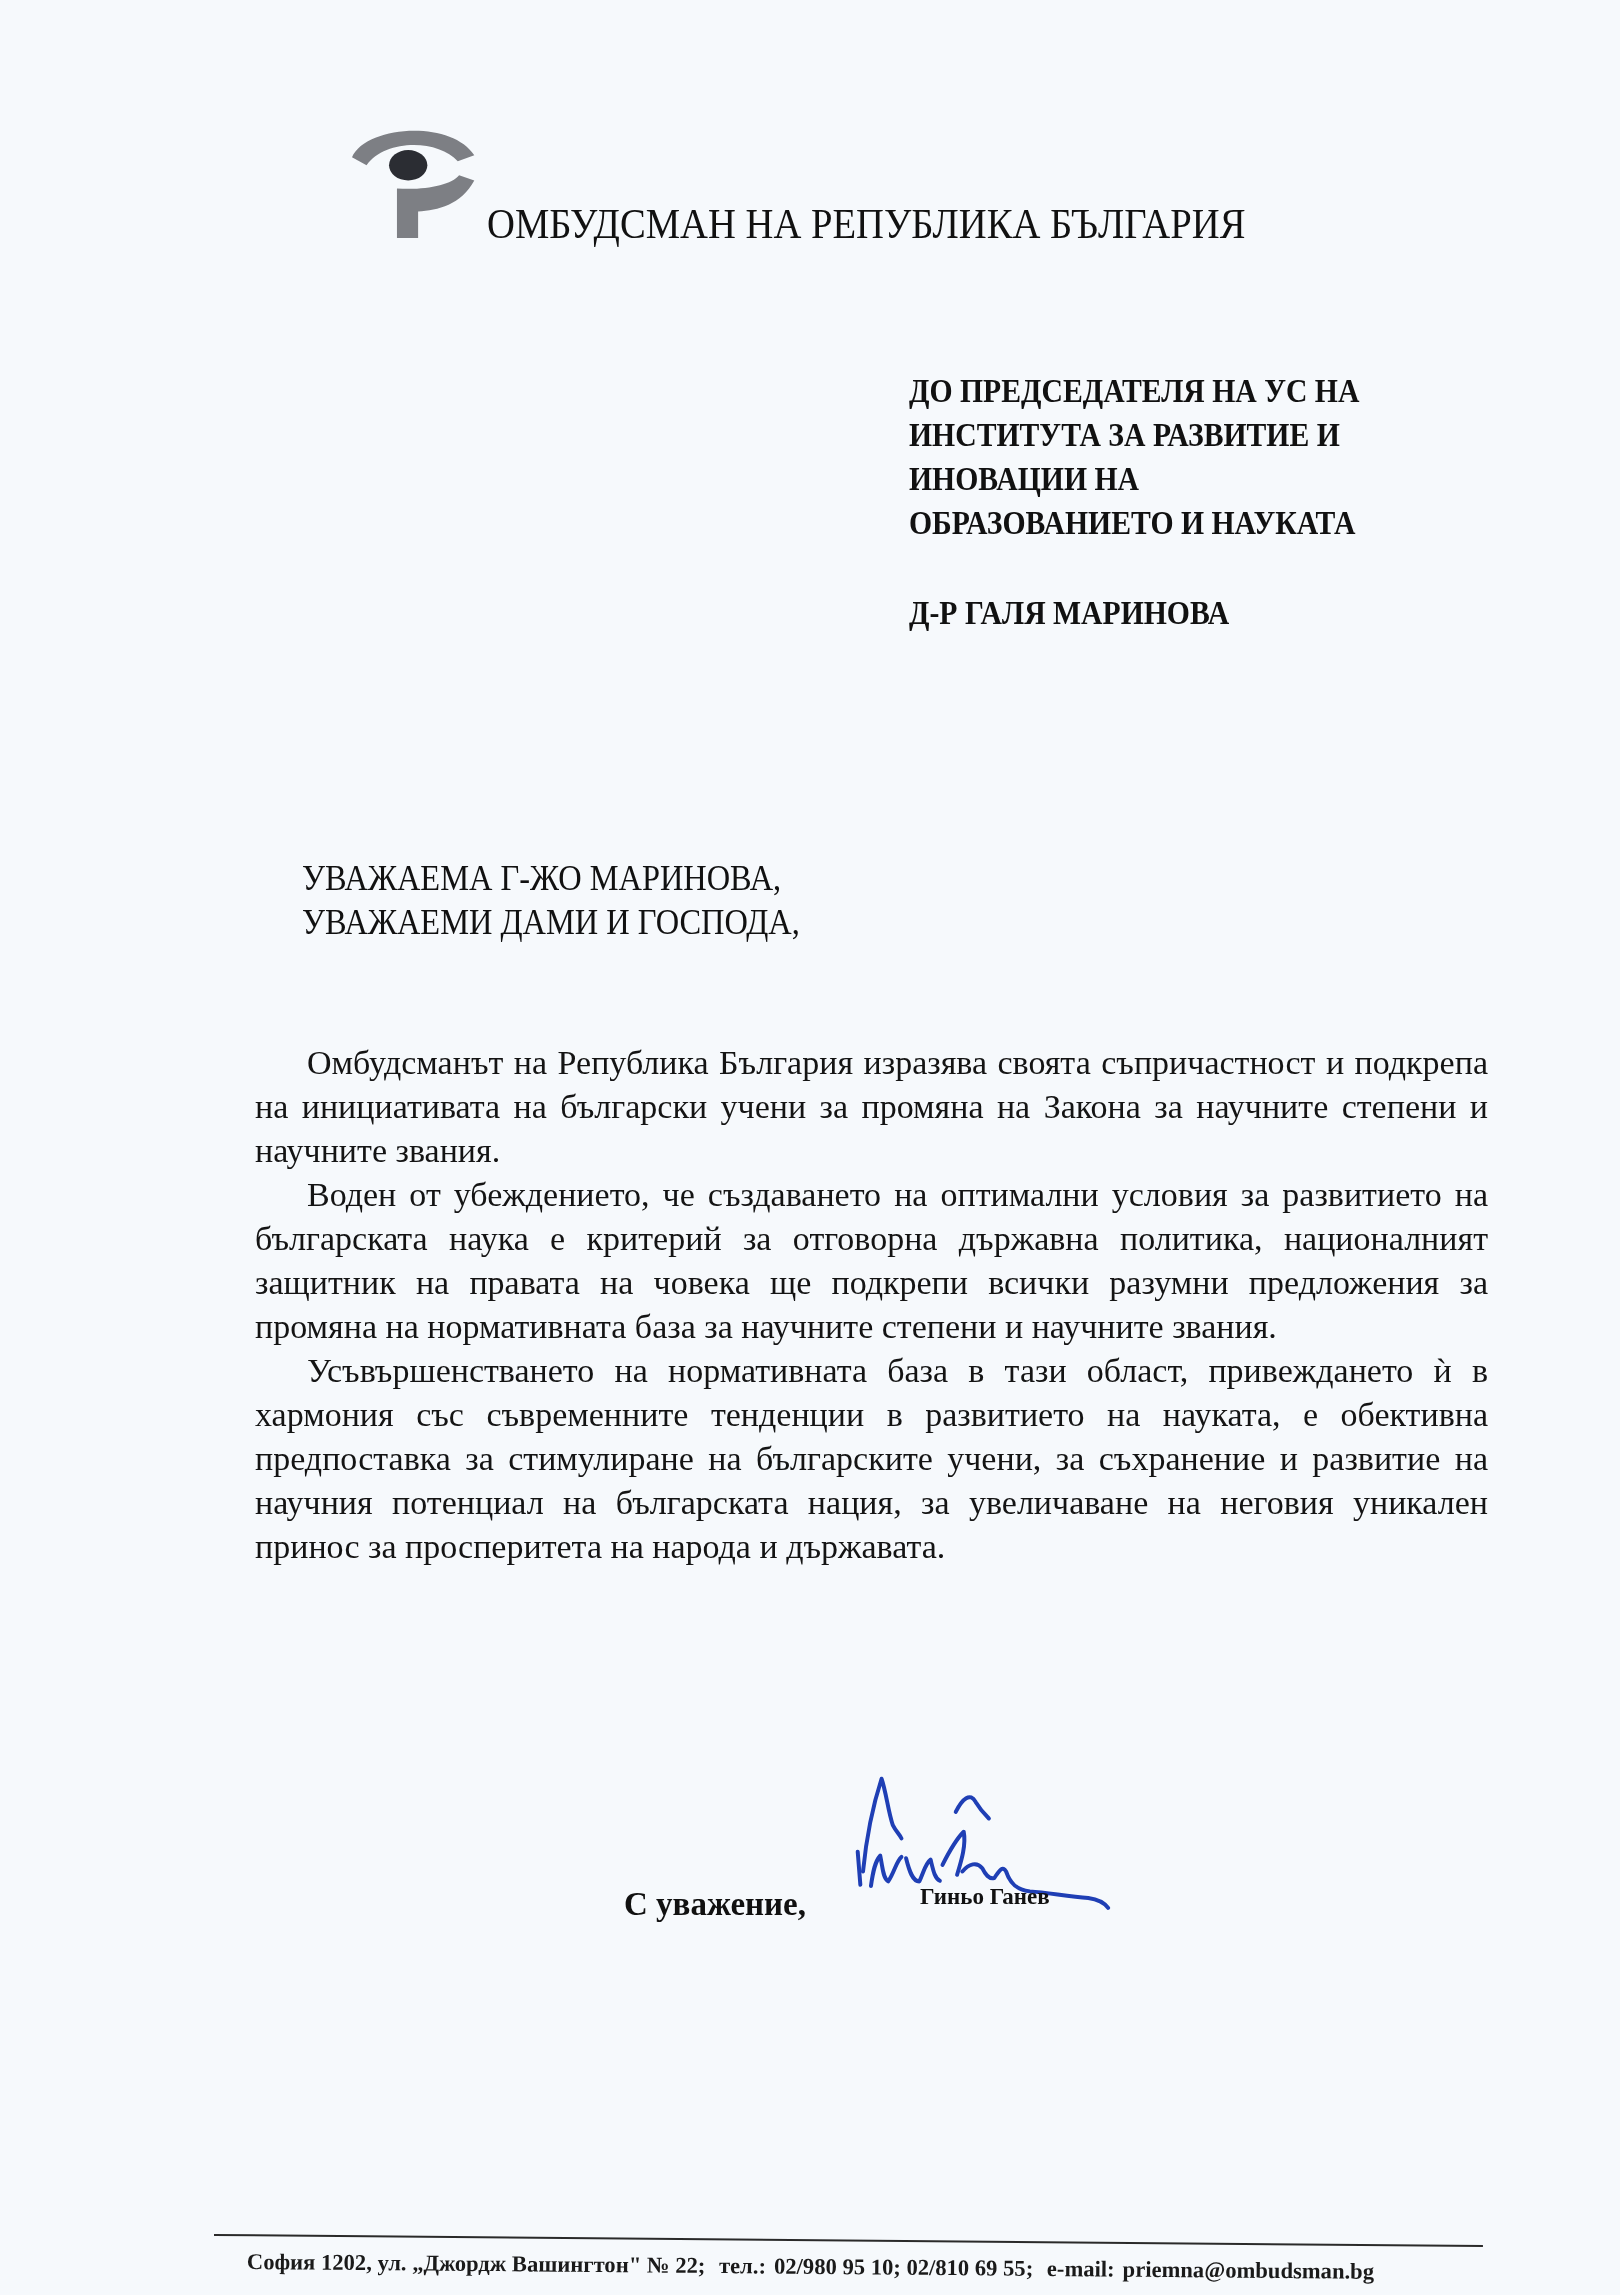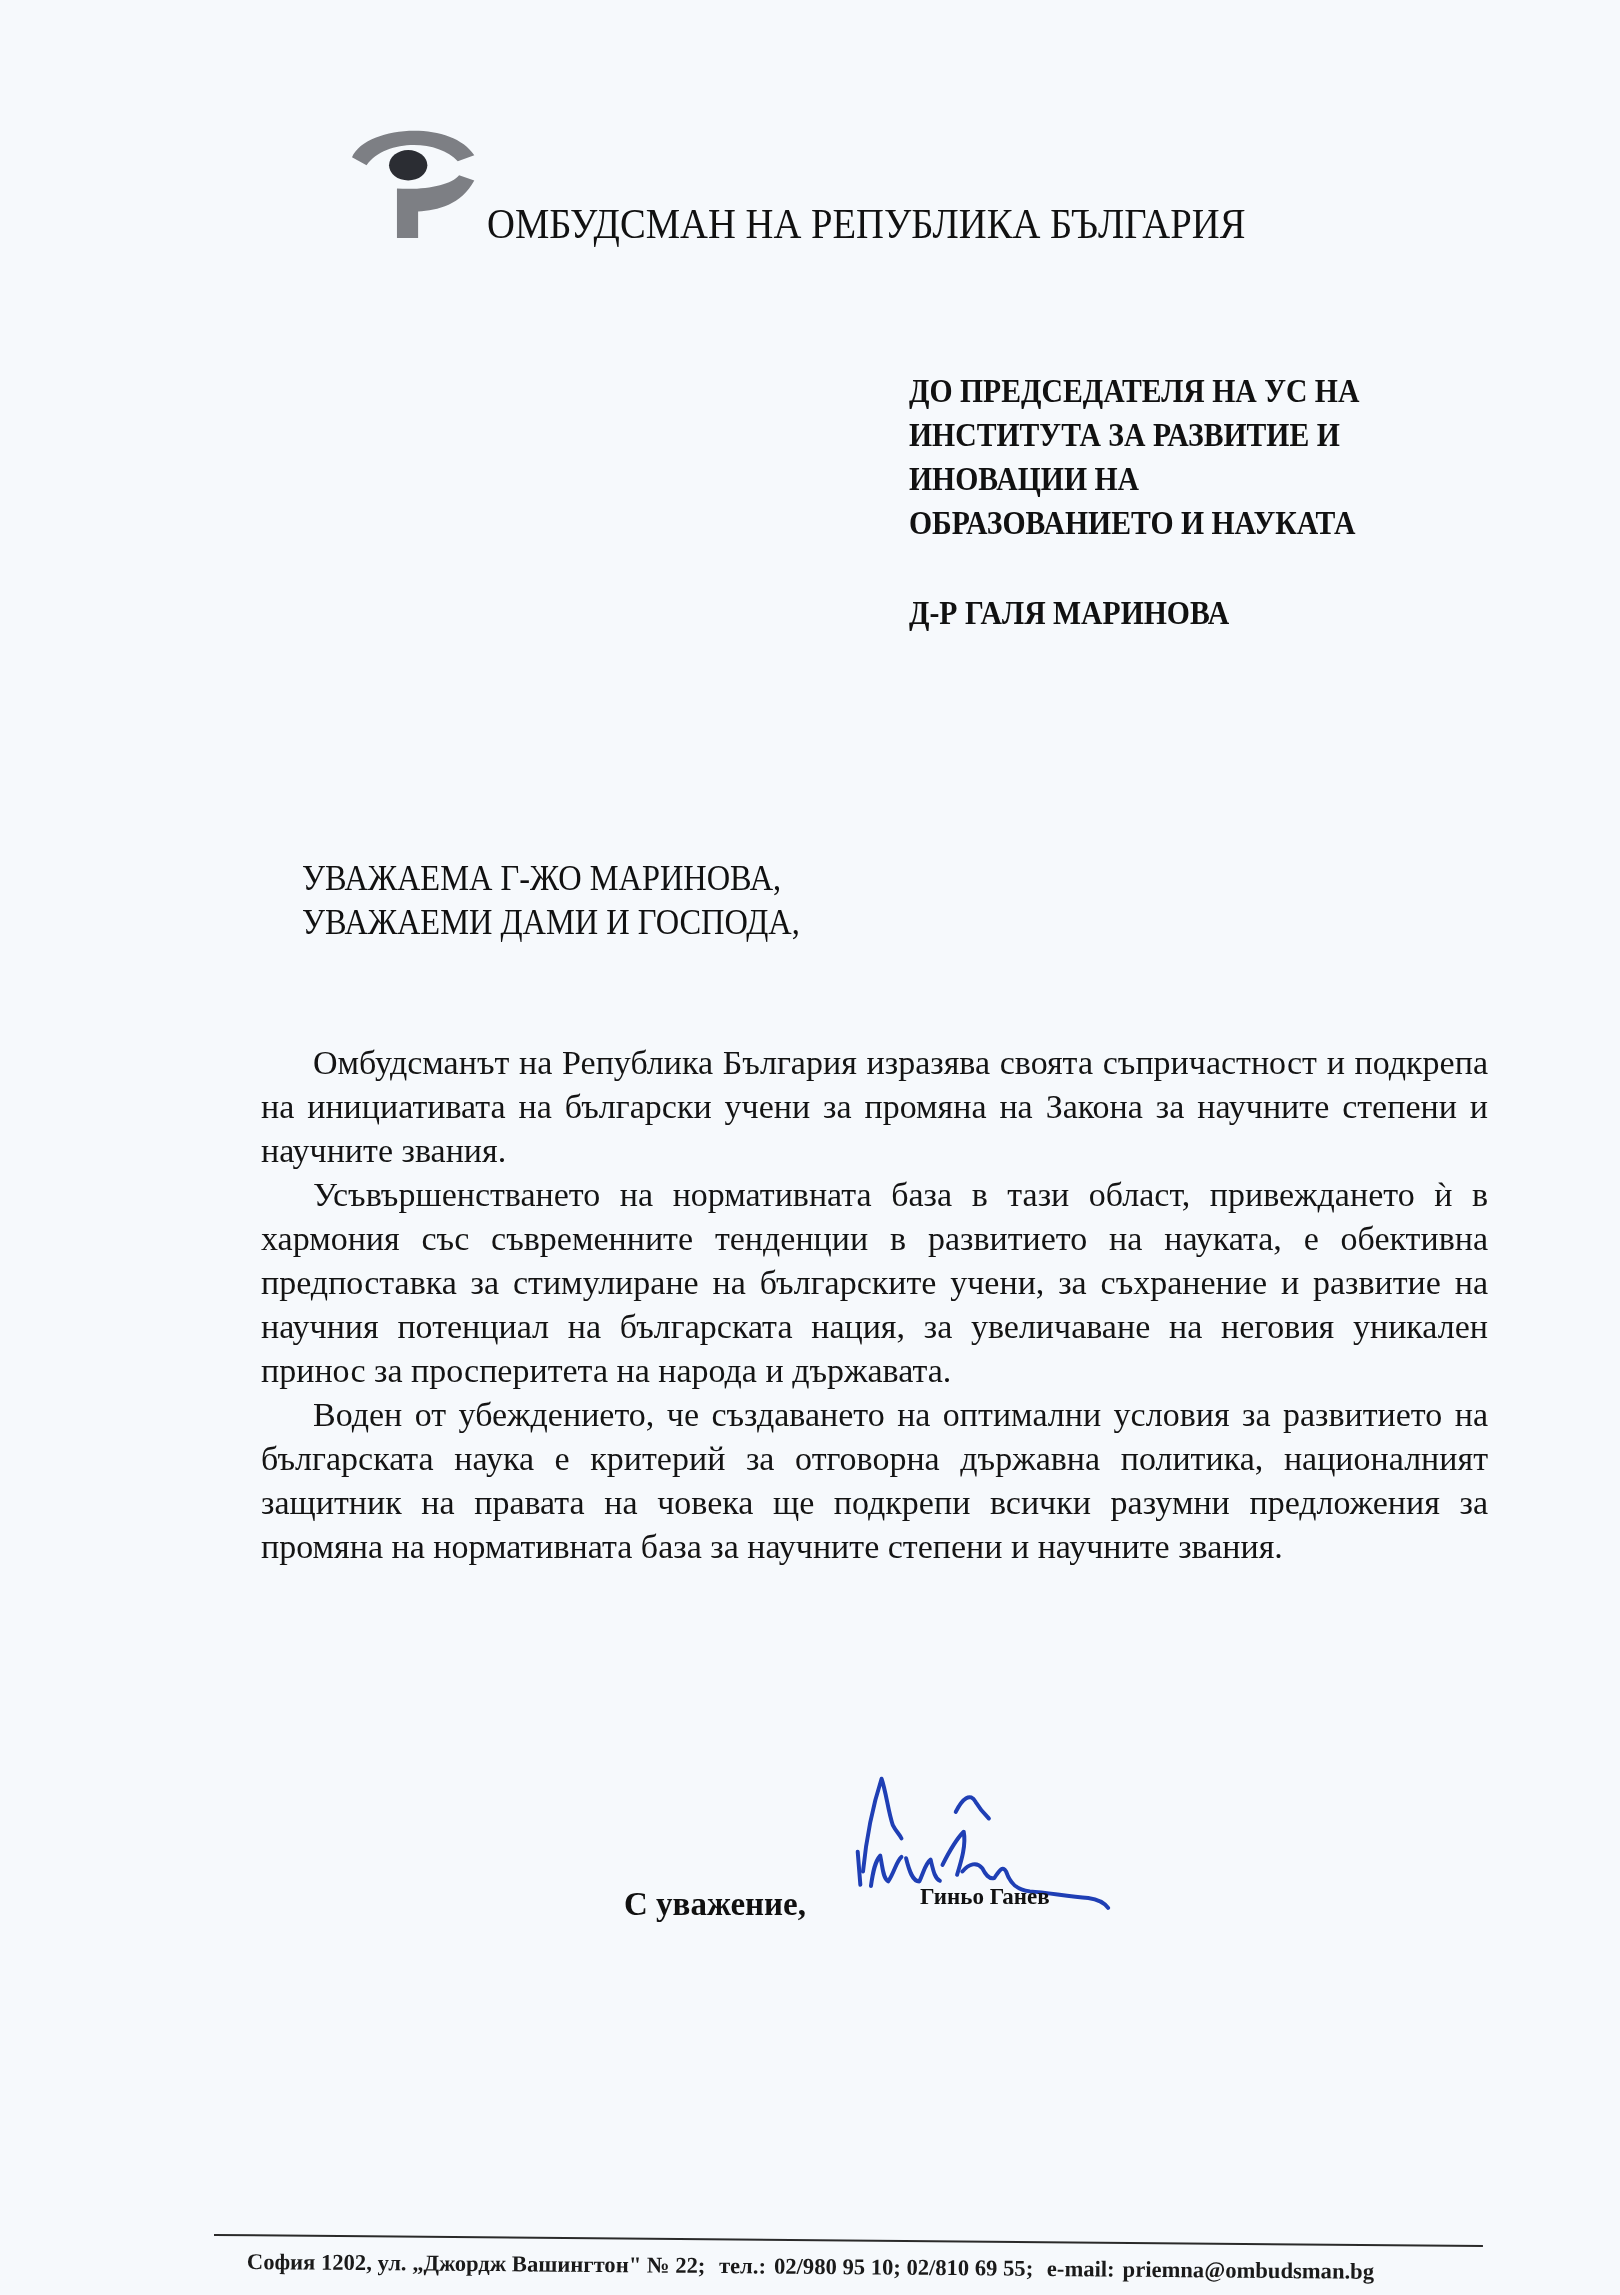--- a/index.html
+++ b/index.html
@@ -89,7 +89,7 @@
       text-align: justify;
     }
     .body-text p {
-      margin: 0 0 0 14px;
+      margin: 0 0 0 8px;
       text-indent: 52px;
       text-align: justify;
     }

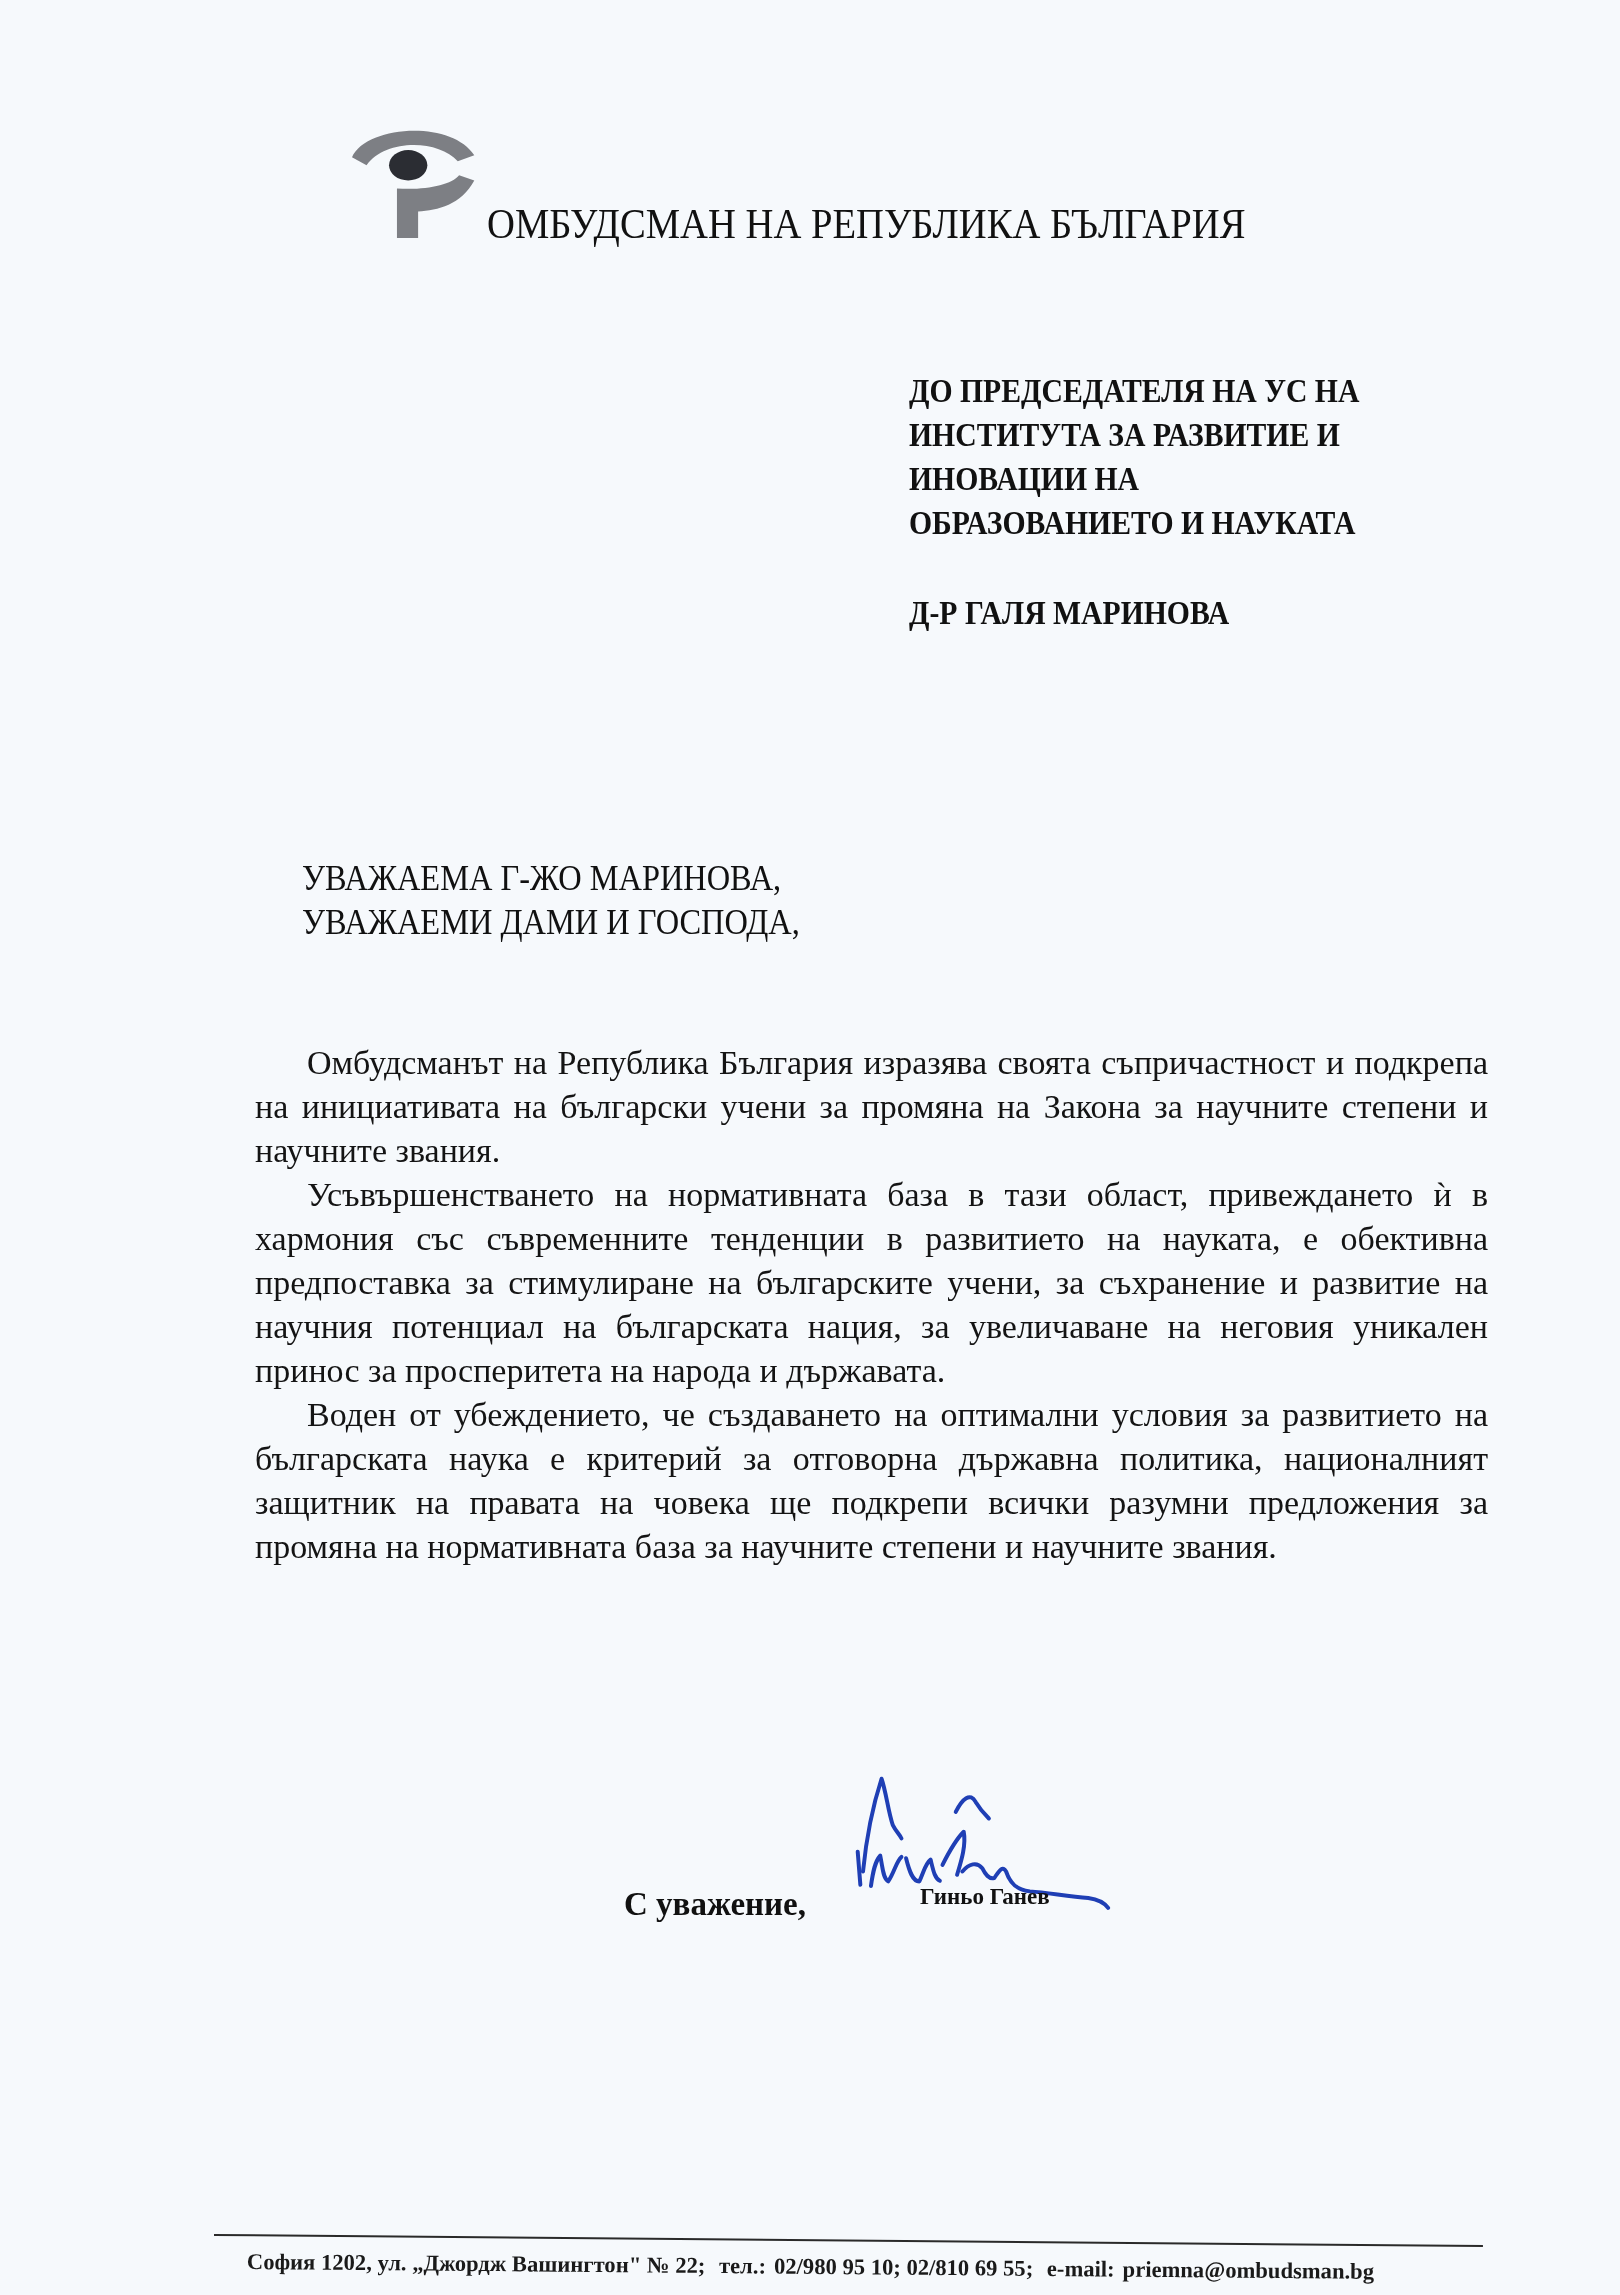--- a/index.html
+++ b/index.html
@@ -175,8 +175,8 @@
 
   <div class="body-text">
     <p>Омбудсманът на Република България изразява своята съпричастност и подкрепа на инициативата на български учени за промяна на Закона за научните степени и научните звания.</p>
+    <p>Воден от убеждението, че създаването на оптимални условия за развитието на българската наука е критерий за отговорна държавна политика, националният защитник на правата на човека ще подкрепи всички разумни предложения за промяна на нормативната база за научните степени и научните звания.</p>
     <p>Усъвършенстването на нормативната база в тази област, привеждането ѝ в хармония със съвременните тенденции в развитието на науката, е обективна предпоставка за стимулиране на българските учени, за съхранение и развитие на научния потенциал на българската нация, за увеличаване на неговия уникален принос за просперитета на народа и държавата.</p>
-    <p>Воден от убеждението, че създаването на оптимални условия за развитието на българската наука е критерий за отговорна държавна политика, националният защитник на правата на човека ще подкрепи всички разумни предложения за промяна на нормативната база за научните степени и научните звания.</p>
   </div>
 
   <div class="closing">С уважение,</div>

